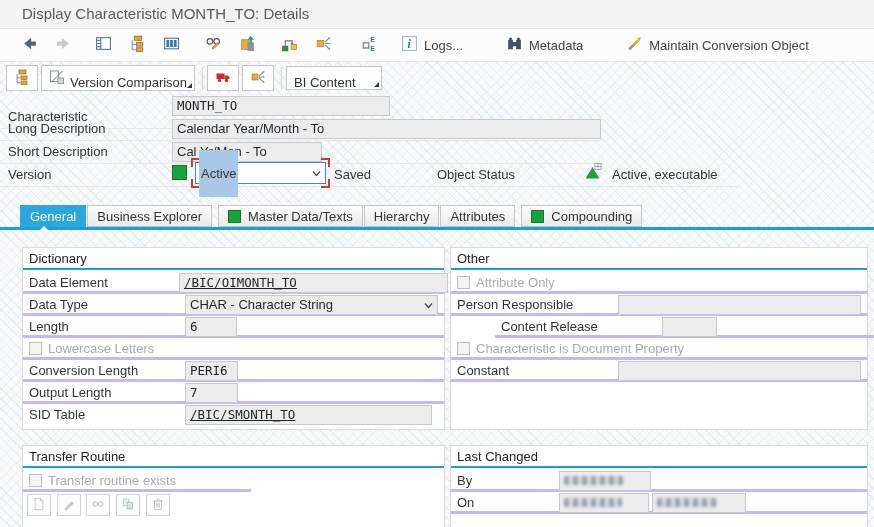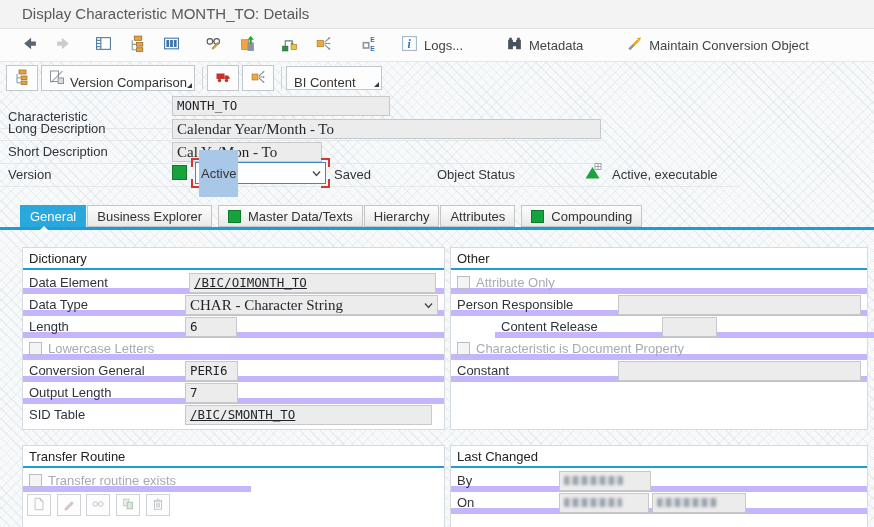--- a/index.html
+++ b/index.html
@@ -31,7 +31,7 @@
   .frow{position:absolute;left:0;height:22px;border-bottom:1px solid #e5e7e9;}
   .flabel{position:absolute;left:8px;top:3px;color:#30343a;}
   .fld{position:absolute;height:20px;background:#ececec;border:1px solid #c6c9cc;box-sizing:border-box;
-       padding:0 4px;line-height:18px;font-size:15px;color:#1f2226;font-family:Liberation Serif, serif;}
+       padding:0 4px;line-height:18px;font-size:13px;color:#1f2226;}
   .mono{font-family:"DejaVu Sans Mono",monospace;font-size:12.5px;}
   .link{text-decoration:underline;}
   .gsq{position:absolute;width:15px;height:15px;background:#17a33c;border:1px solid #0f7a2c;box-sizing:border-box;}

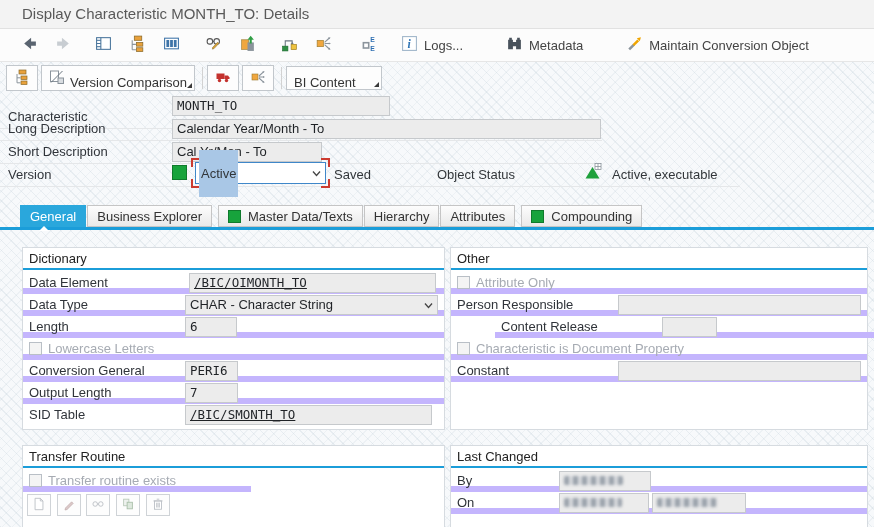--- a/index.html
+++ b/index.html
@@ -60,7 +60,7 @@
   .gbox{position:absolute;background:#fff;border:1px solid #d6dbe0;box-sizing:border-box;}
   .gtitle{position:absolute;left:6px;top:3px;color:#222;}
   .grule{position:absolute;left:0;top:20px;width:100%;height:2px;background:#1b9dd9;}
-  .drow{position:absolute;left:0;width:100%;height:22px;border-bottom:6px solid #c4b5fd;box-sizing:border-box;}
+  .drow{position:absolute;left:0;width:100%;height:22px;border-bottom:3px solid #c4b5fd;box-sizing:border-box;}
   .dlabel{position:absolute;left:6px;top:3px;color:#30343a;white-space:nowrap;}
   .chk{position:absolute;left:6px;top:4px;width:13px;height:13px;background:#f4f4f4;border:1px solid #b9bfc6;box-sizing:border-box;}
   .dis{color:#a6abb3;}

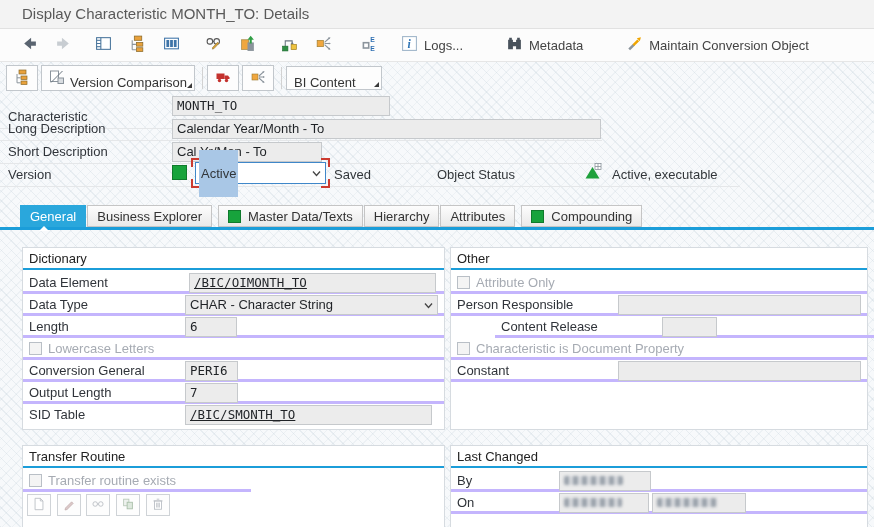--- a/index.html
+++ b/index.html
@@ -300,7 +300,7 @@
     <div class="grule"></div>
     <div class="drow" style="top:24px;">
       <span class="dlabel">Data Element</span>
-      <div class="fld mono link" style="left:166px;top:1px;width:247px;">/BIC/OIMONTH_TO</div>
+      <div class="fld mono link" style="left:156px;top:1px;width:269px;">/BIC/OIMONTH_TO</div>
     </div>
     <div class="drow" style="top:46px;">
       <span class="dlabel">Data Type</span>

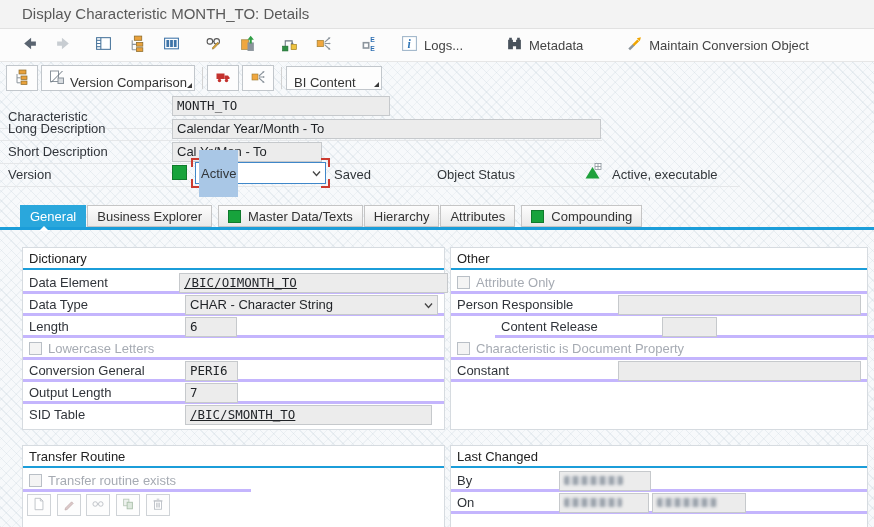--- a/index.html
+++ b/index.html
@@ -322,7 +322,7 @@
       <span class="dlabel dis" style="left:25px;">Lowercase Letters</span>
     </div>
     <div class="drow" style="top:112px;">
-      <span class="dlabel">Conversion General</span>
+      <span class="dlabel">Conversion Length</span>
       <div class="fld mono" style="left:162px;top:1px;width:53px;">PERI6</div>
     </div>
     <div class="drow" style="top:134px;">

